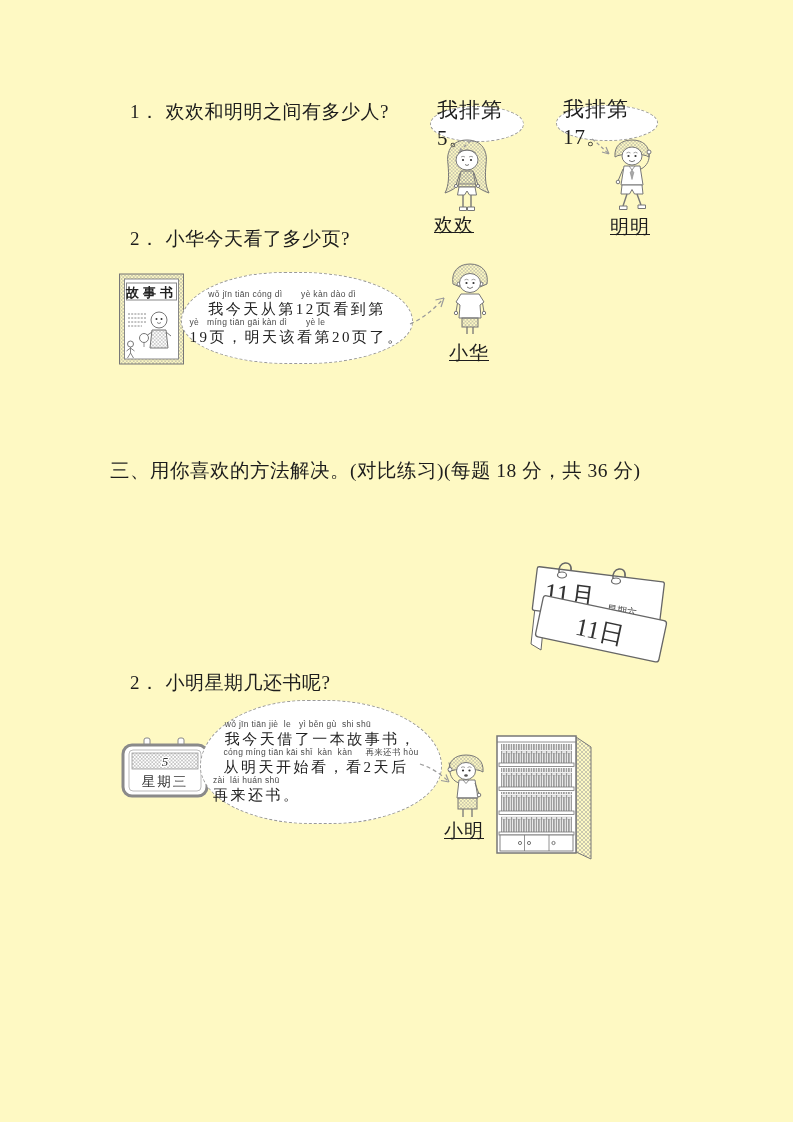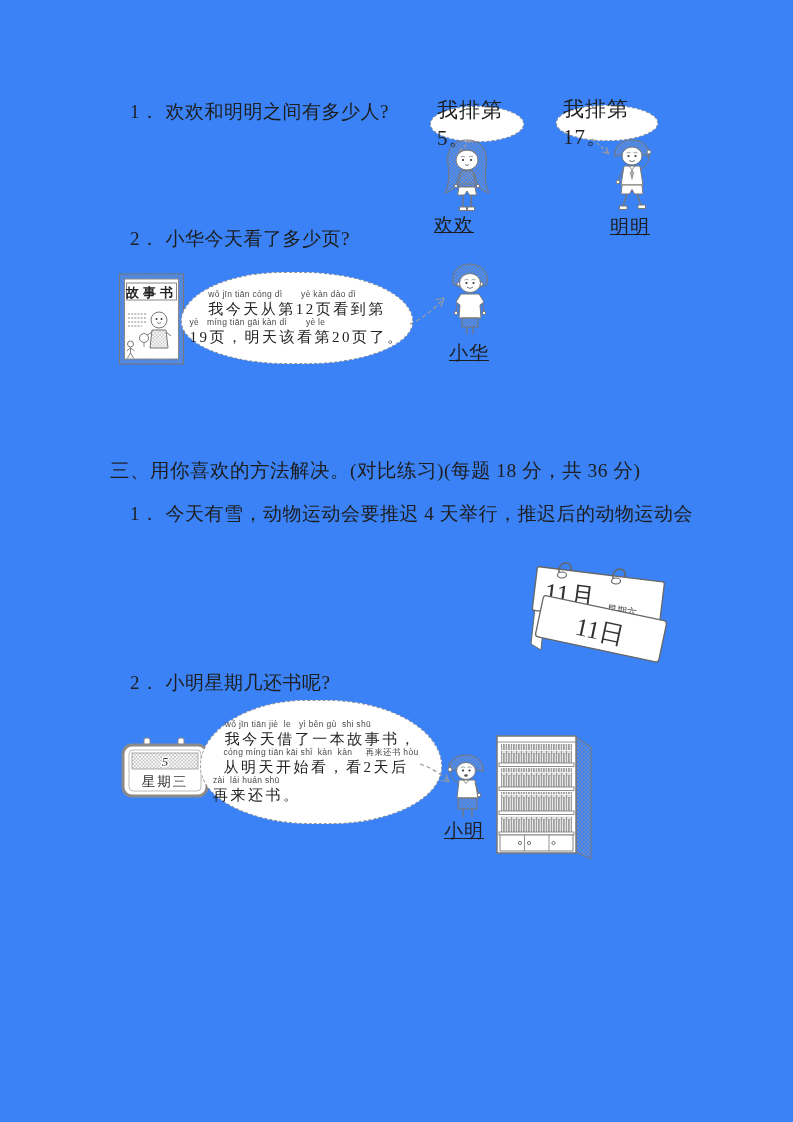--- a/index.html
+++ b/index.html
@@ -4,7 +4,7 @@
 <style>
   html,body { margin:0; padding:0; background:#ffffff; }
   .page {
-    position:relative; width:793px; height:1122px; background:#3b82f6;
+    position:relative; width:793px; height:1122px; background:#fef9c3;
     font-family:"Liberation Serif", serif; color:#1d1d1d; overflow:hidden;
   }
   .qline { position:absolute; font-size:19px; letter-spacing:0.5px; white-space:nowrap; }

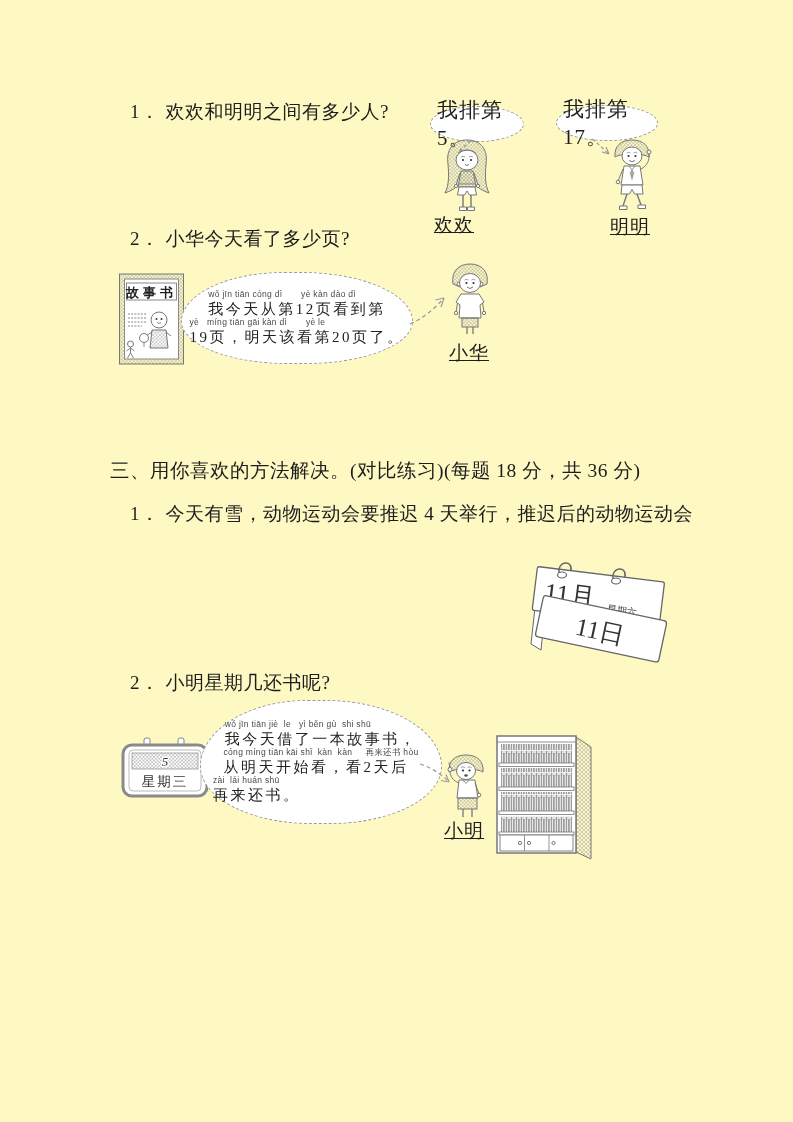--- a/index.html
+++ b/index.html
@@ -168,9 +168,6 @@
 
   <div class="qline heading" style="left:110px; top:457px;">三、用你喜欢的方法解决。(对比练习)(每题 18 分，共 36 分)</div>
 
-  <div class="qline" style="left:130px; top:501px;">
-    <span class="qnum">1．</span><span>今天有雪，动物运动会要推迟 4 天举行，推迟后的动物运动会</span>
-  </div>
 
   <svg class="abs" style="left:522px; top:544px;" width="158" height="120" viewBox="0 0 158 120">
     <path d="M16 36 L9 100 L19 106 L25 46 Z" fill="#fff" stroke="#666"></path>

